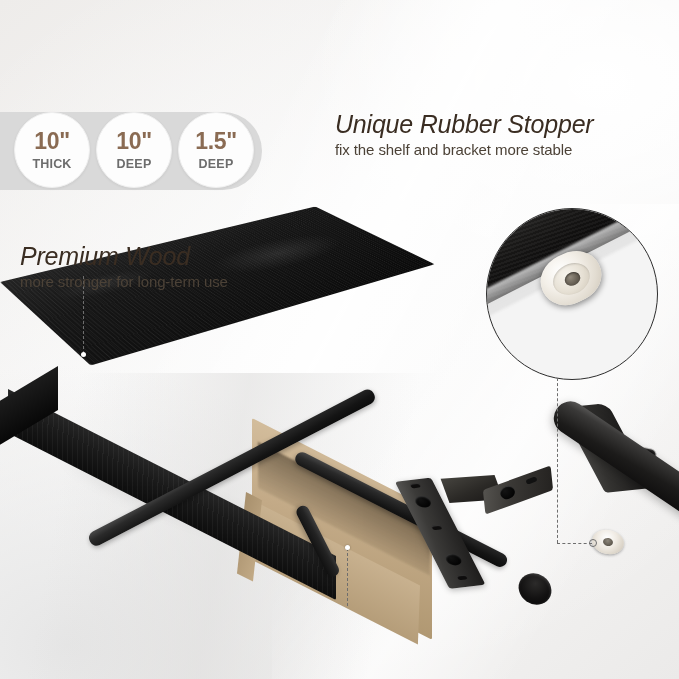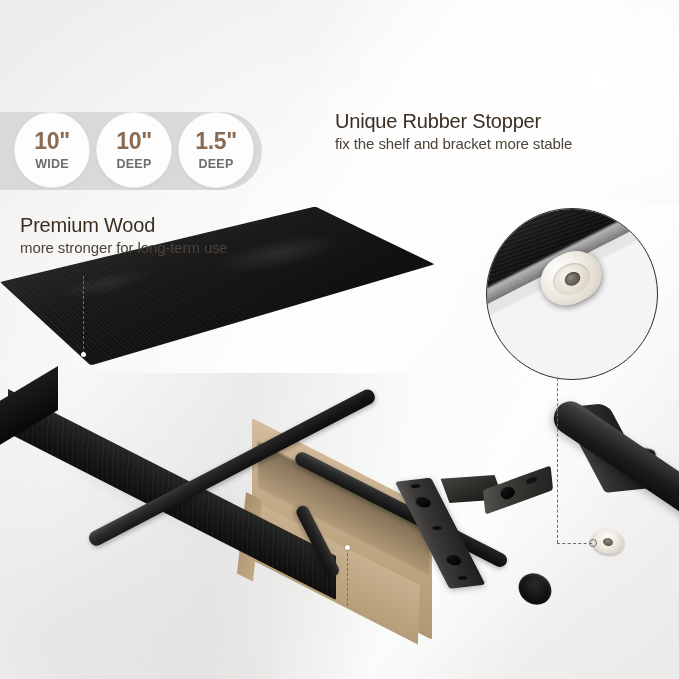--- a/index.html
+++ b/index.html
@@ -79,8 +79,8 @@
   
   .callout { position:absolute; }
   .callout .c-title {
-    font-size:20px; font-weight:normal; color:#3a2d22;
-    letter-spacing:-.2px; white-space:nowrap;
+    font-size:25px; font-weight:normal; color:#3a2d22;
+    letter-spacing:-.2px; white-space:nowrap;font-style:italic;
   }
   .callout .c-sub {
     font-size:15px; color:#4c4237; margin-top:2px;

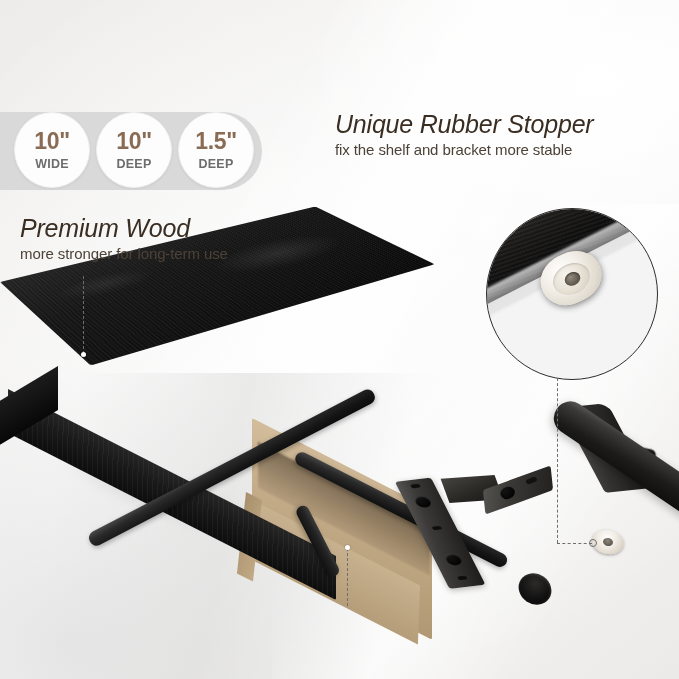--- a/index.html
+++ b/index.html
@@ -400,7 +400,7 @@
 
     <div class="badge">
       <div class="badge-value">10"</div>
-      <div class="badge-label">WIDE</div>
+      <div class="badge-label">THICK</div>
     </div>
 
     <div class="badge">

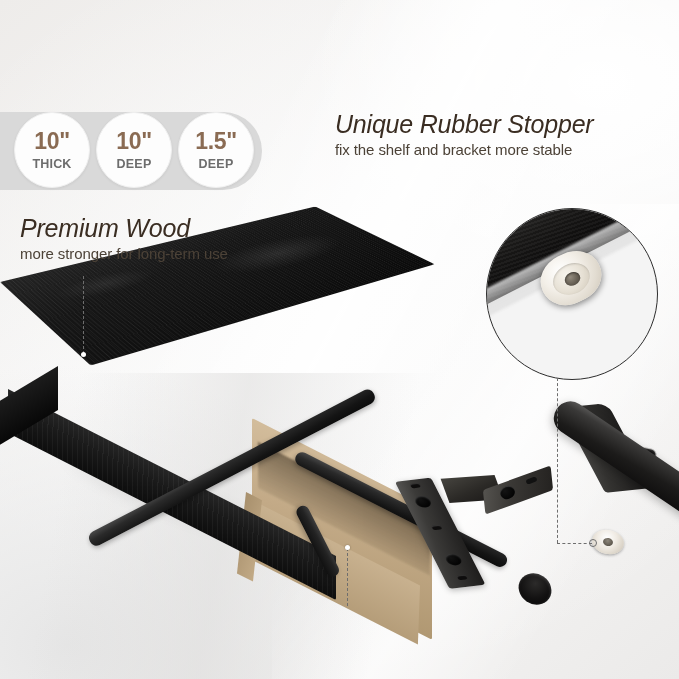--- a/index.html
+++ b/index.html
@@ -87,7 +87,7 @@
     letter-spacing:-.1px; white-space:nowrap;
   }
   #callout-stopper { left:335px; top:110px; }
-  #callout-wood    { left:20px;  top:214px; }
+  #callout-wood    { left:20px;  top:242px; }
   #callout-bracket { left:68px;  top:605px; }
 
   

